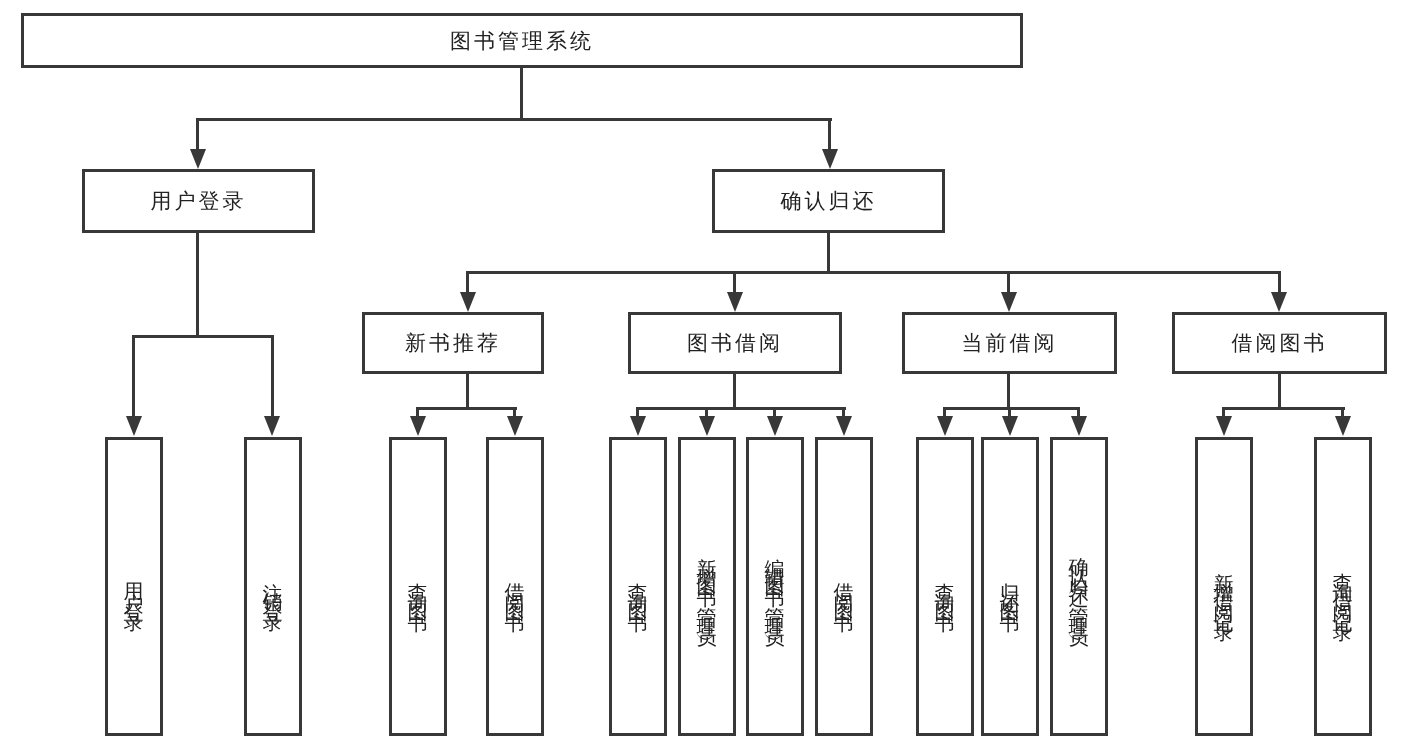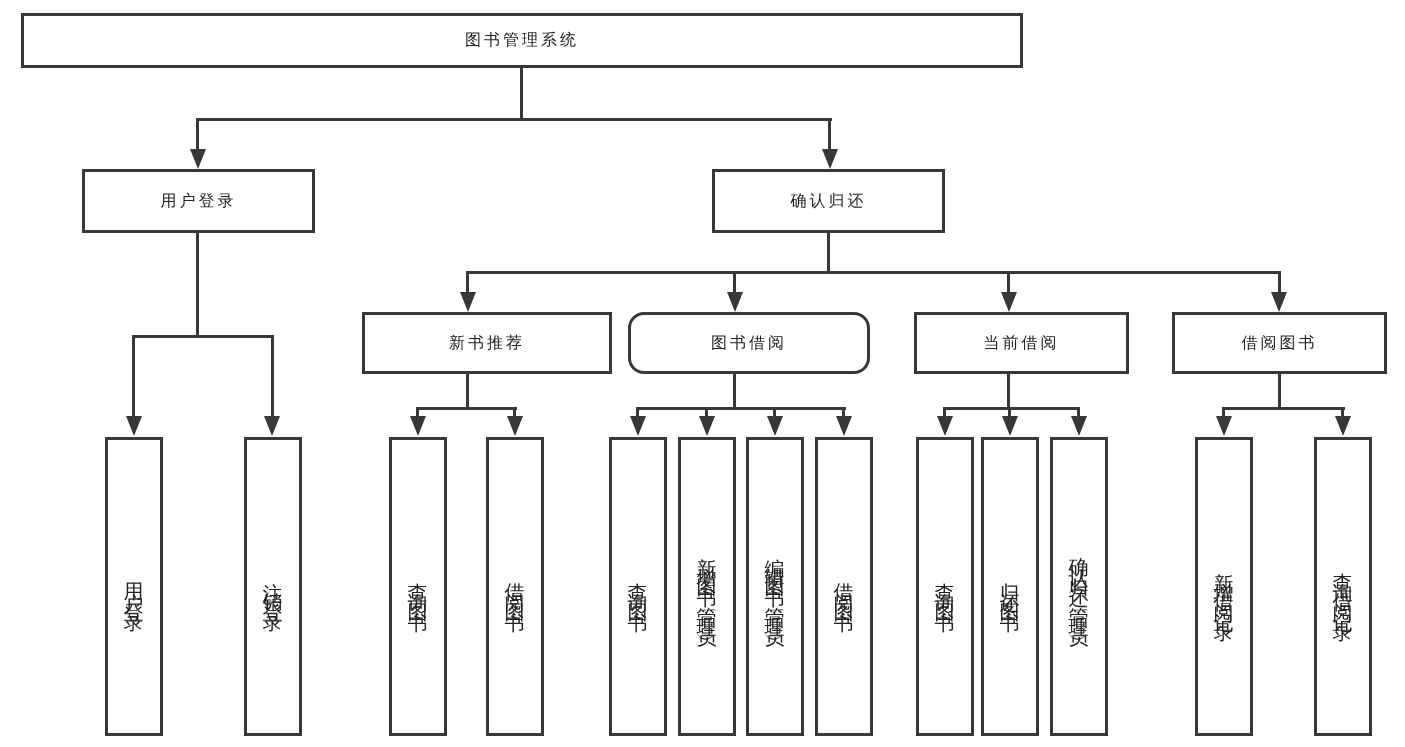--- a/index.html
+++ b/index.html
@@ -17,7 +17,7 @@
     background:#fff;display:flex;align-items:center;justify-content:center;
     color:var(--text);
   }
-  .hlabel{font-size:16px;letter-spacing:3px;white-space:nowrap;color:var(--text);}
+  .hlabel{font-size:21px;letter-spacing:3px;white-space:nowrap;color:var(--text);}
   .leaf{width:58px;top:437px;height:299px;}
   .vtext{
     writing-mode:vertical-rl;text-orientation:mixed;

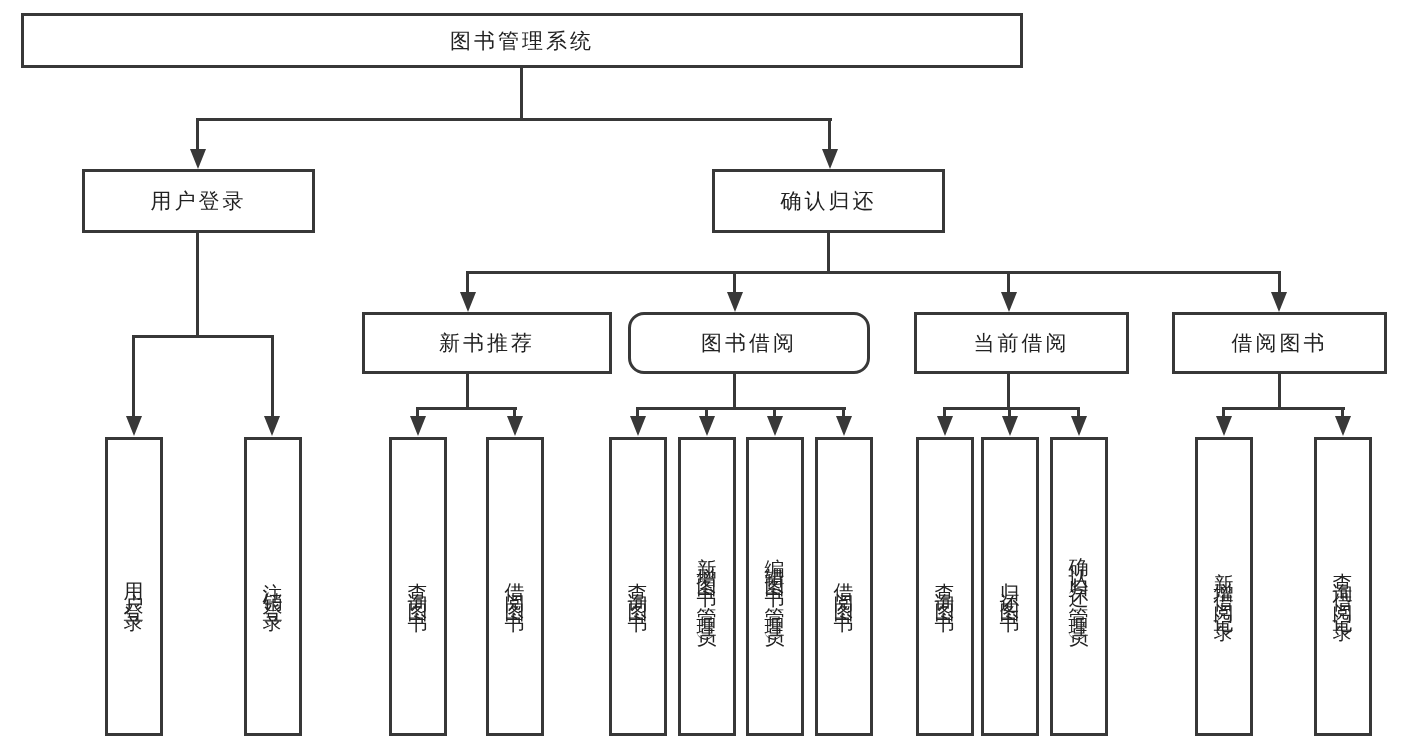--- a/index.html
+++ b/index.html
@@ -77,7 +77,7 @@
   <div class="v" style="left:1278px;top:271px;height:24px;"></div>
   <div class="arrow" style="left:1271px;top:292px;"></div>
 
-  <div class="box" style="left:362px;top:312px;width:250px;height:62px;">
+  <div class="box" style="left:362px;top:312px;width:182px;height:62px;">
     <span class="hlabel">新书推荐</span>
   </div>
   <div class="box" style="left:628px;top:312px;width:242px;height:62px;border-radius:16px;">

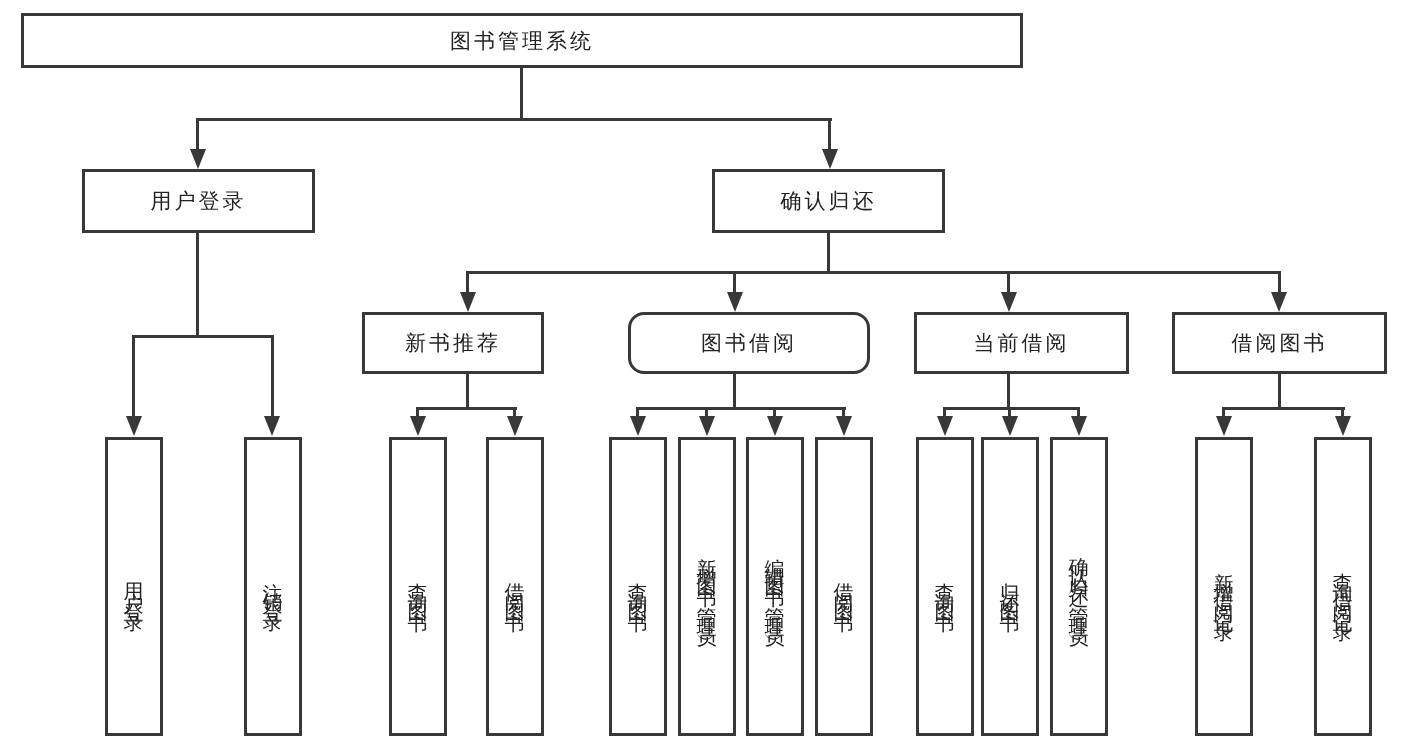--- a/index.html
+++ b/index.html
@@ -80,7 +80,7 @@
   <div class="box" style="left:362px;top:312px;width:182px;height:62px;">
     <span class="hlabel">新书推荐</span>
   </div>
-  <div class="box" style="left:628px;top:312px;width:242px;height:62px;border-radius:16px;">
+  <div class="box" style="left:628px;top:312px;width:214px;height:62px;">
     <span class="hlabel">图书借阅</span>
   </div>
   <div class="box" style="left:902px;top:312px;width:215px;height:62px;margin-left:12px;">

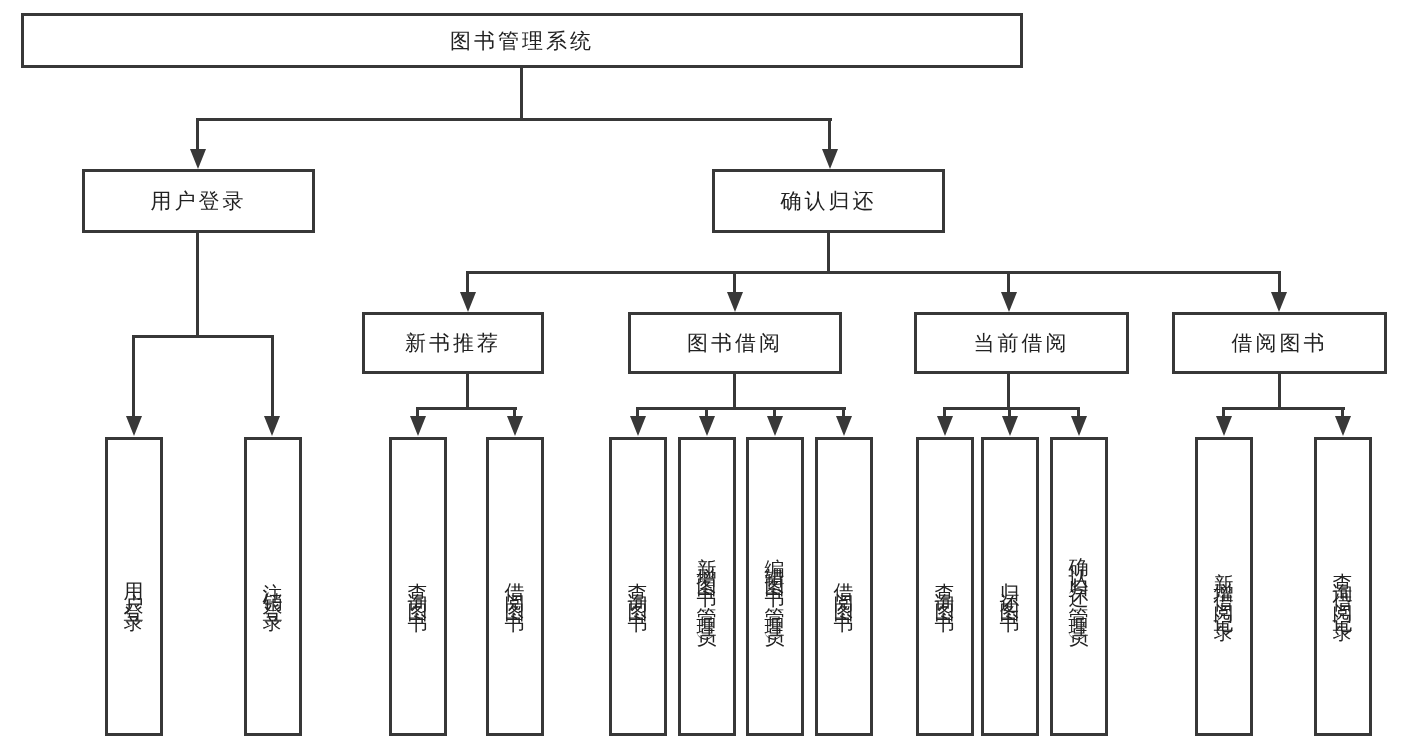--- a/index.html
+++ b/index.html
@@ -83,7 +83,7 @@
   <div class="box" style="left:628px;top:312px;width:214px;height:62px;">
     <span class="hlabel">图书借阅</span>
   </div>
-  <div class="box" style="left:902px;top:312px;width:215px;height:62px;margin-left:12px;">
+  <div class="box" style="left:902px;top:312px;width:215px;height:62px;">
     <span class="hlabel">当前借阅</span>
   </div>
   <div class="box" style="left:1172px;top:312px;width:215px;height:62px;">

